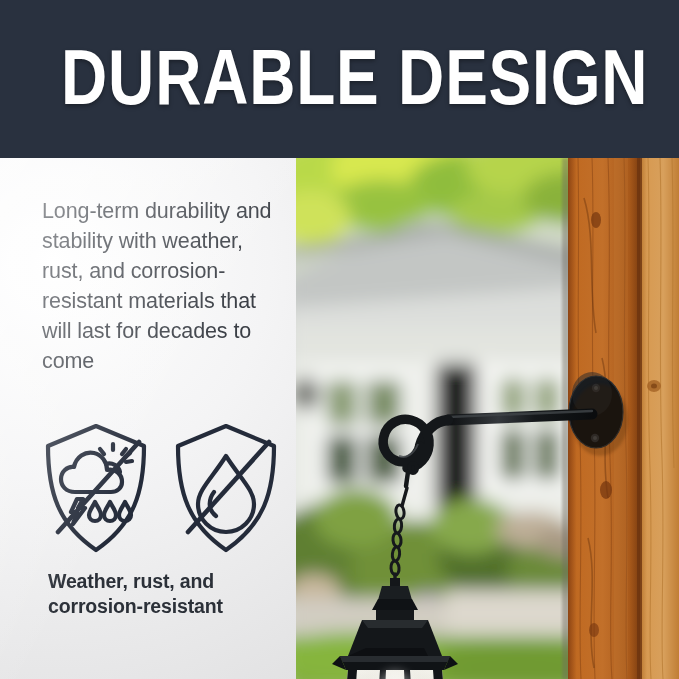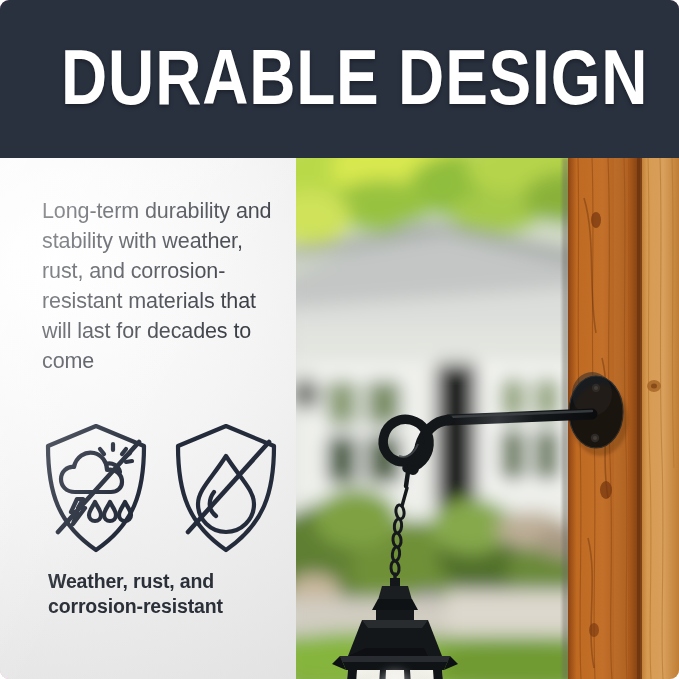--- a/index.html
+++ b/index.html
@@ -19,7 +19,6 @@
     height: 679px;
     overflow: hidden;
     background: #f9a8d4;
-    border-radius: 9px;
   }
 
   

